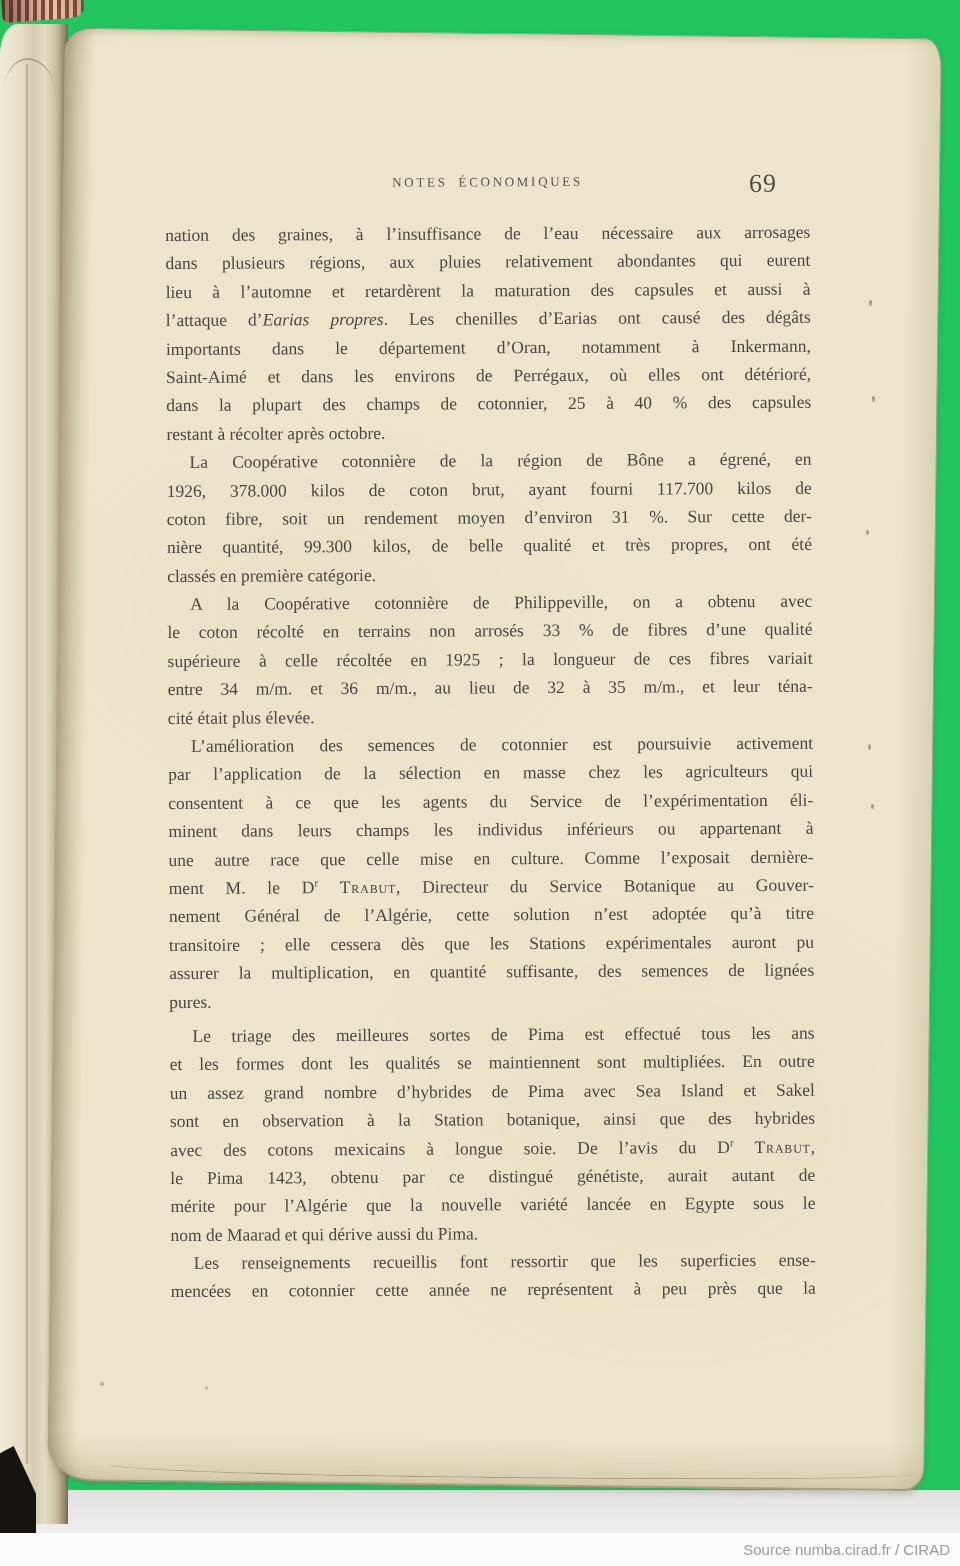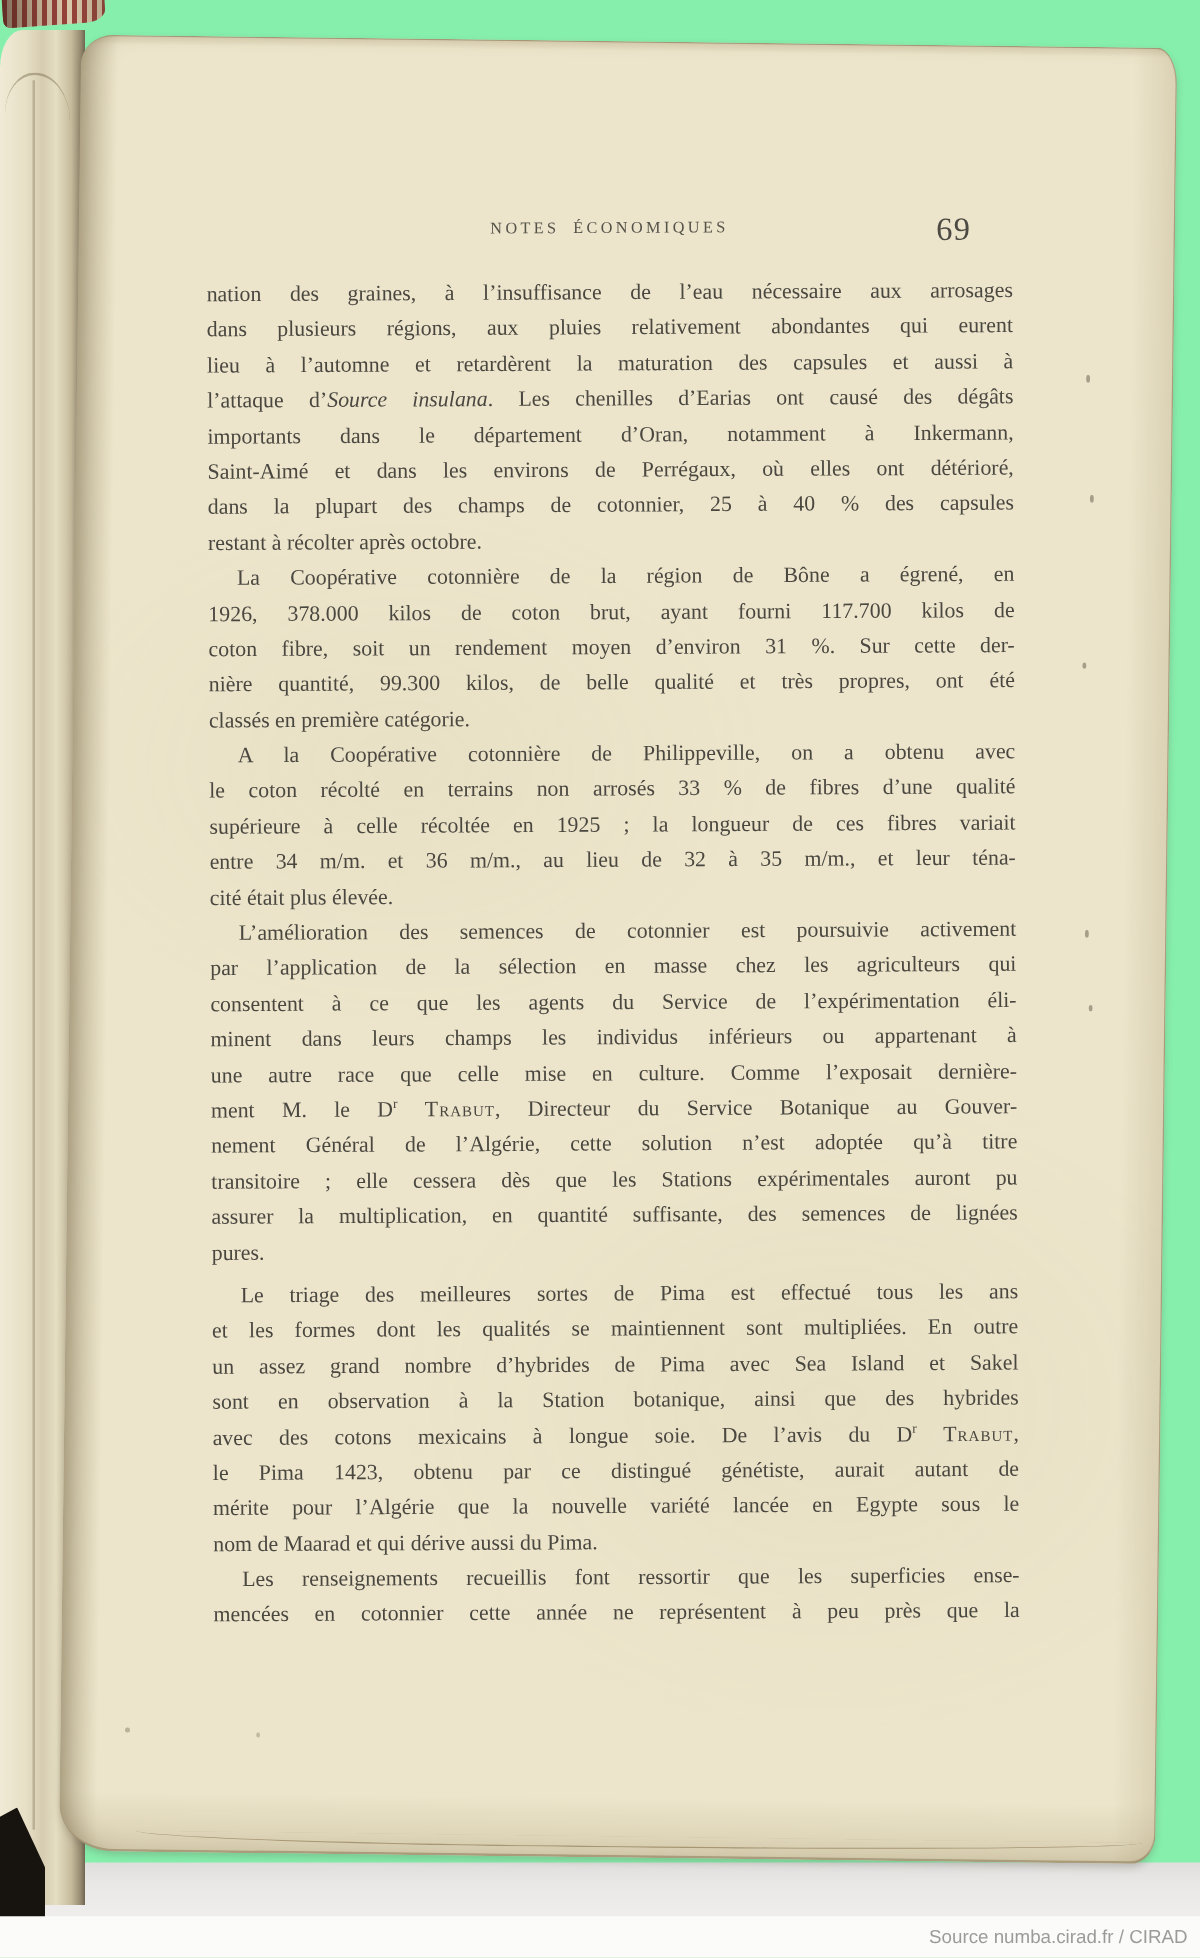--- a/index.html
+++ b/index.html
@@ -4,7 +4,7 @@
 <style>
   html,body{margin:0;padding:0;}
   body{font-family:"Liberation Serif", serif;}
-  #canvas{position:relative;width:960px;height:1566px;overflow:hidden;background:#86efac;}
+  #canvas{position:relative;width:960px;height:1566px;overflow:hidden;background:#22c55e;}
 
   
   .bed-band{position:absolute;left:0;top:1490px;width:960px;height:44px;background:linear-gradient(180deg,#dededc 0,#e9e8e6 40%,#efeeec 100%);z-index:1;}

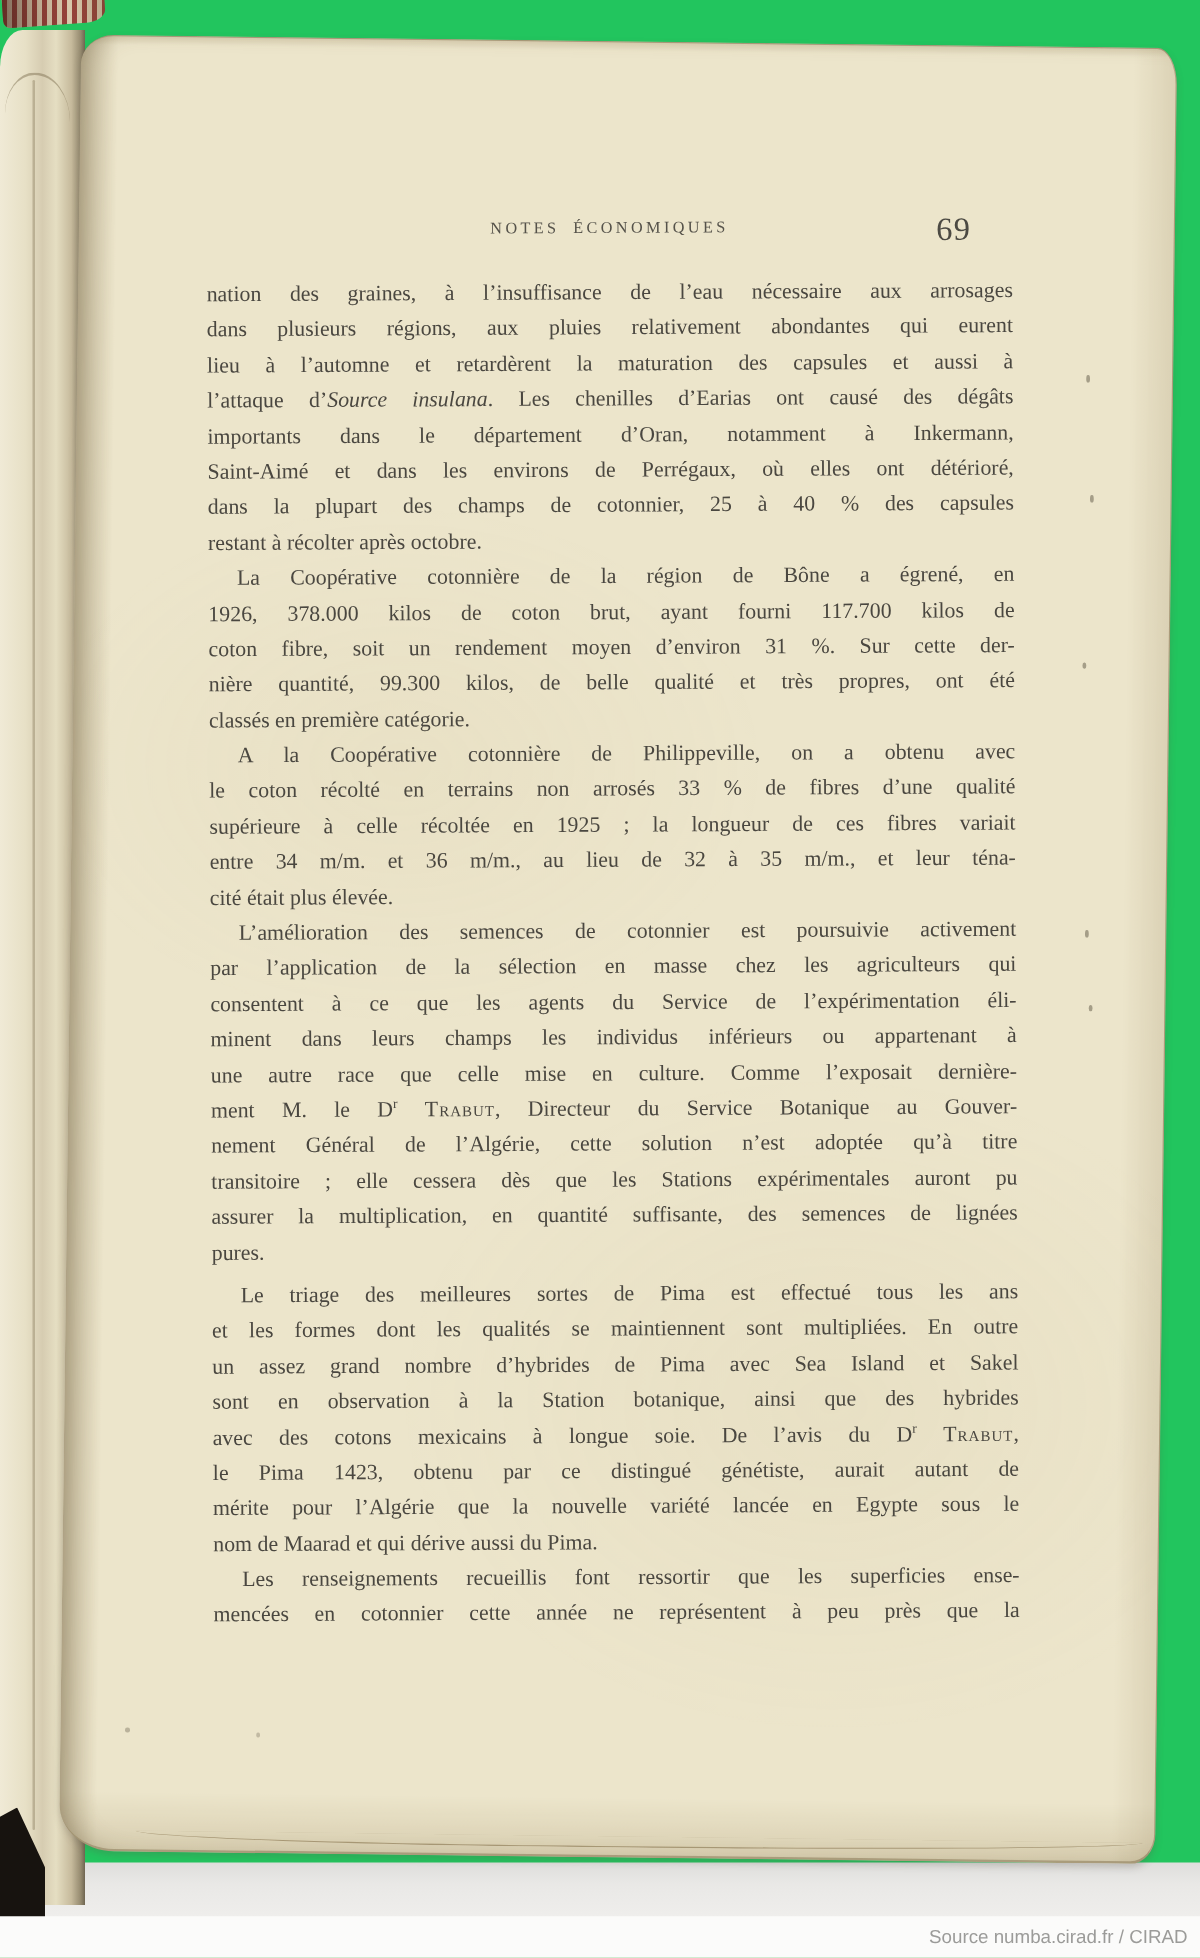--- a/index.html
+++ b/index.html
@@ -96,7 +96,7 @@
           <div class="line">nation des graines, à l’insuffisance de l’eau nécessaire aux arrosages</div>
           <div class="line">dans plusieurs régions, aux pluies relativement abondantes qui eurent</div>
           <div class="line">lieu à l’automne et retardèrent la maturation des capsules et aussi à</div>
-          <div class="line">l’attaque d’<i>Source insulana</i>. Les chenilles d’Earias ont causé des dégâts</div>
+          <div class="line">l’attaque d’<i>Earias propres</i>. Les chenilles d’Earias ont causé des dégâts</div>
           <div class="line">importants dans le département d’Oran, notamment à Inkermann,</div>
           <div class="line">Saint-Aimé et dans les environs de Perrégaux, où elles ont détérioré,</div>
           <div class="line">dans la plupart des champs de cotonnier, 25 à 40&nbsp;% des capsules</div>

